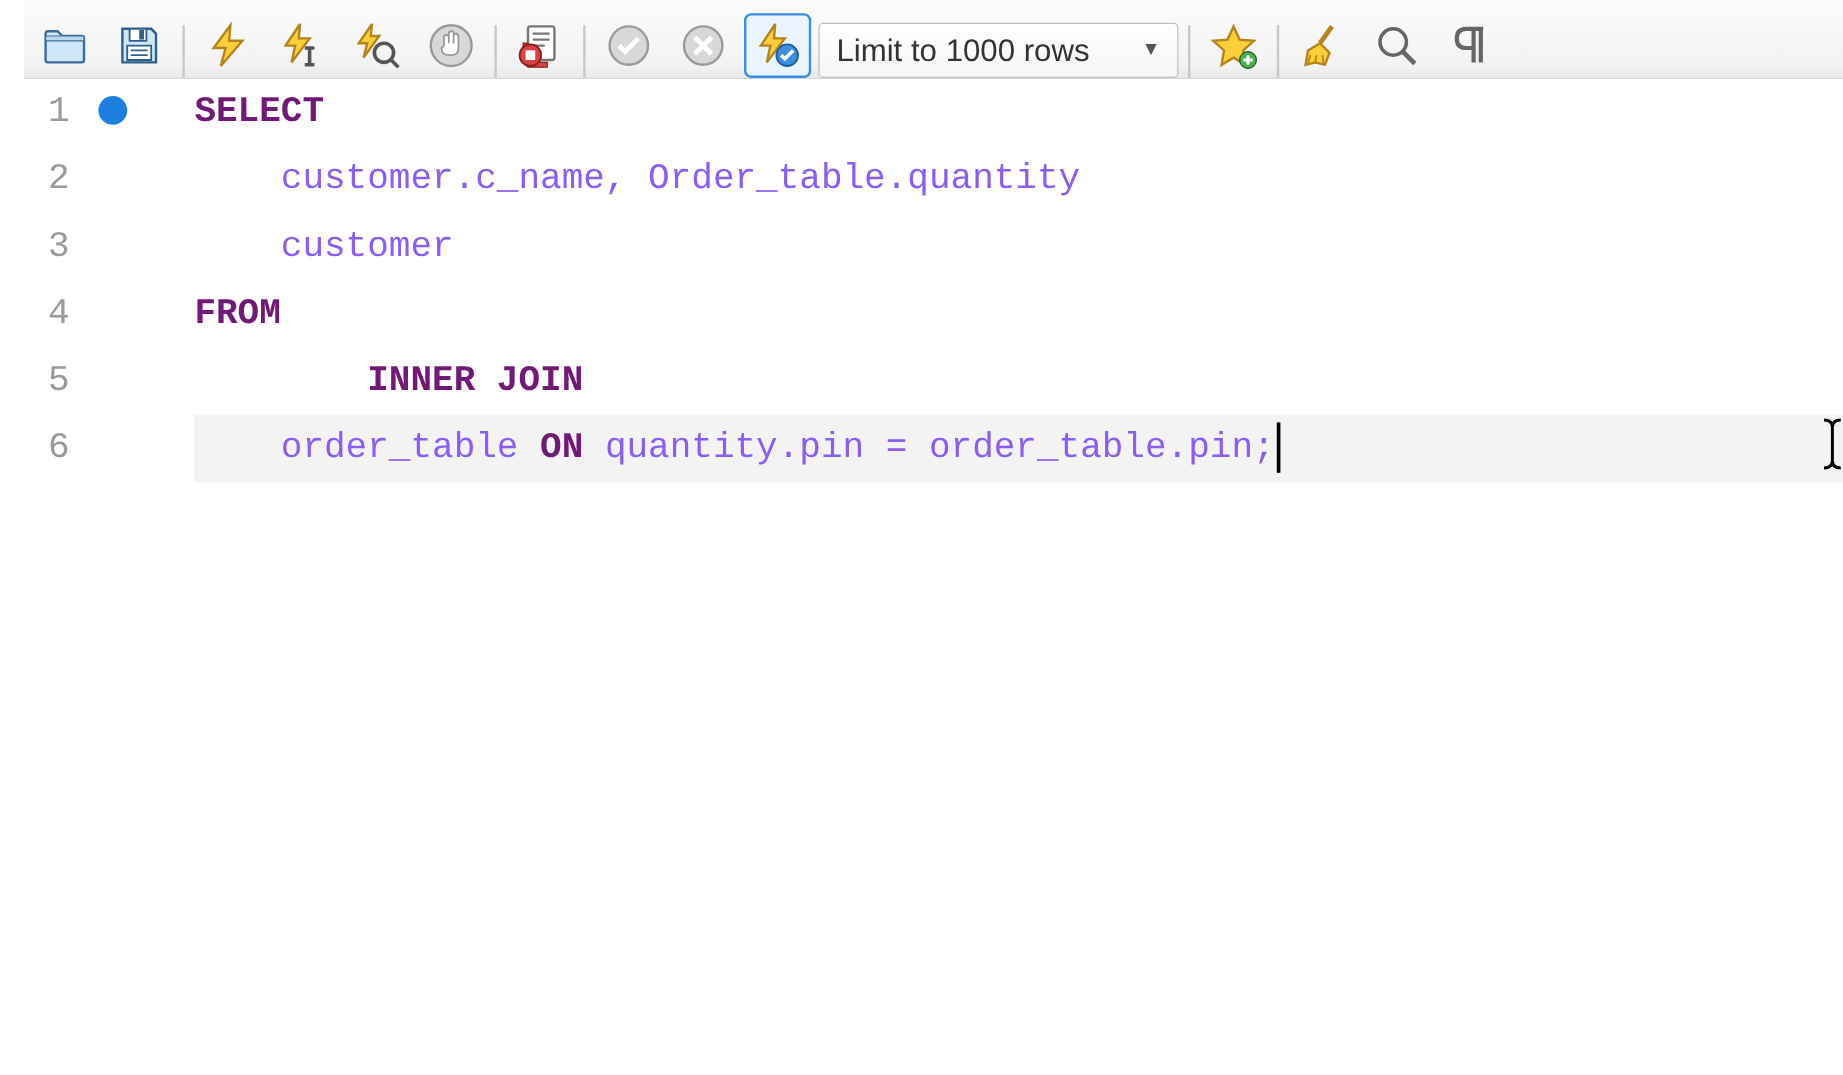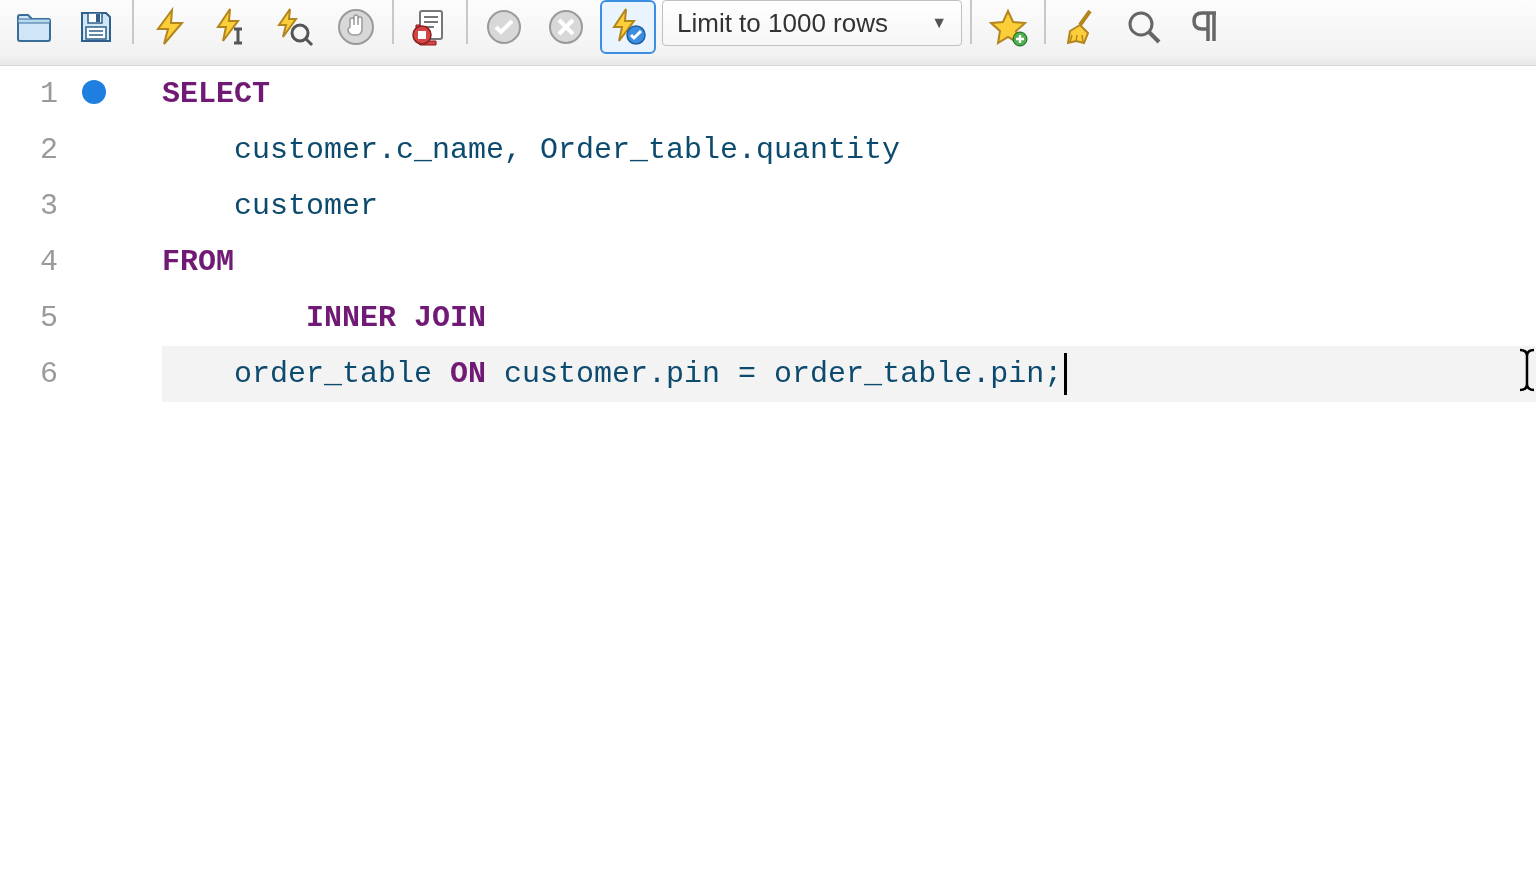--- a/index.html
+++ b/index.html
@@ -17,9 +17,10 @@
     background: linear-gradient(to bottom, #fcfcfc 0%, #f2f2f2 85%, #e8e8e8 100%);
     border-bottom: 1px solid #d6d6d6;
     display: flex;
-    align-items: flex-start;
+    align-items: flex-end;
     padding: 0 6px;
     gap: 6px;
+    margin-left: 20px;
   }
   .tbtn {
     width: 56px; height: 54px;

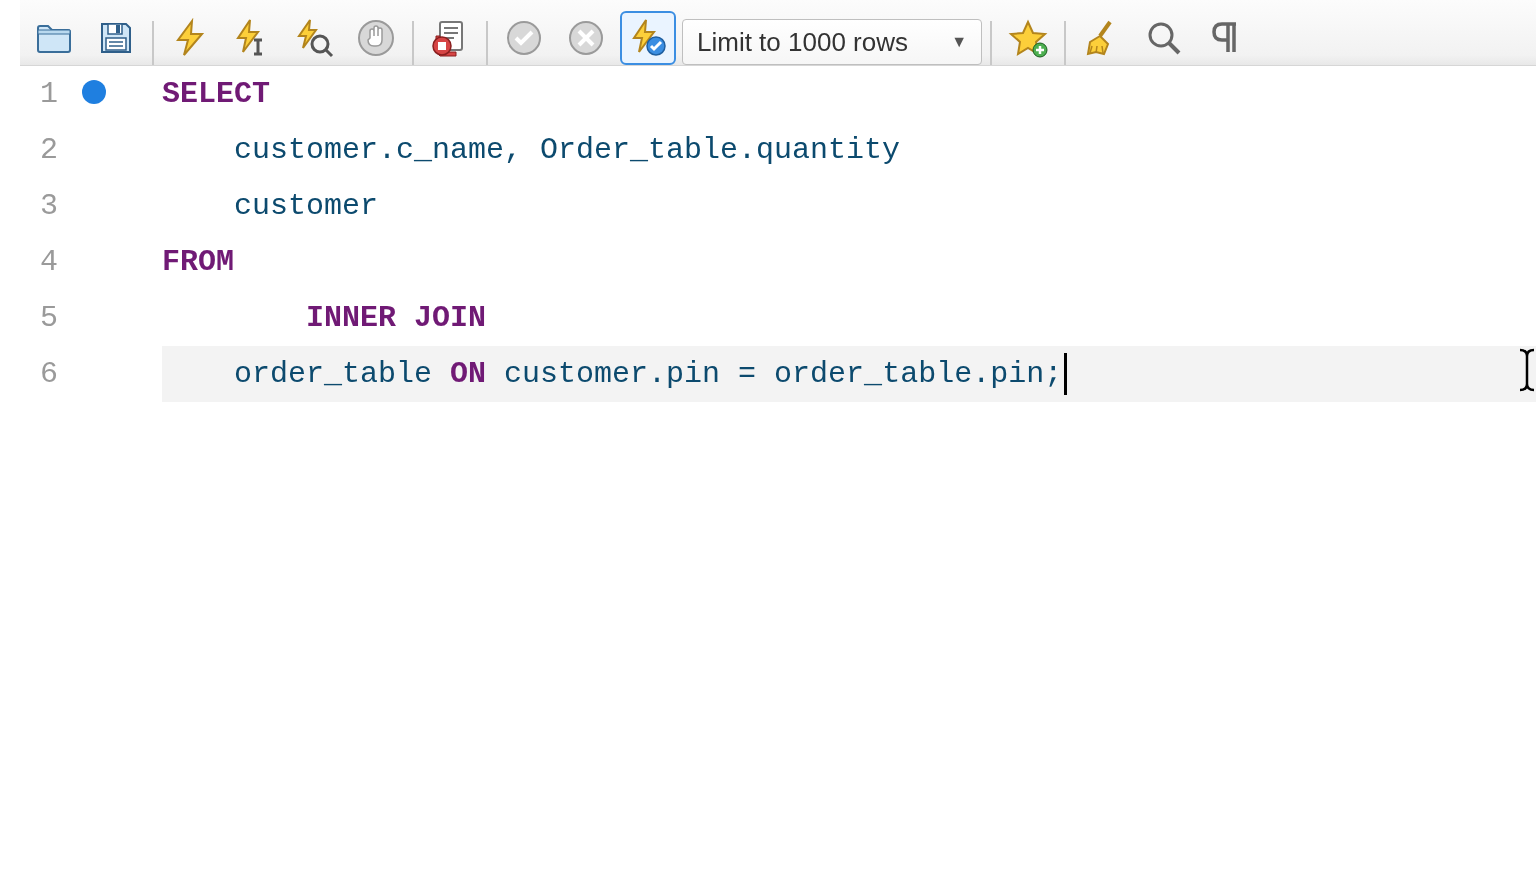--- a/index.html
+++ b/index.html
@@ -102,7 +102,7 @@
     background: #f3f3f3;
   }
   .kw { color: #701a75; font-weight: bold; }
-  .txt { color: #0c4a6e; }
+  .txt { color: #8b5cf6; }
 
   .caret {
     display: inline-block;

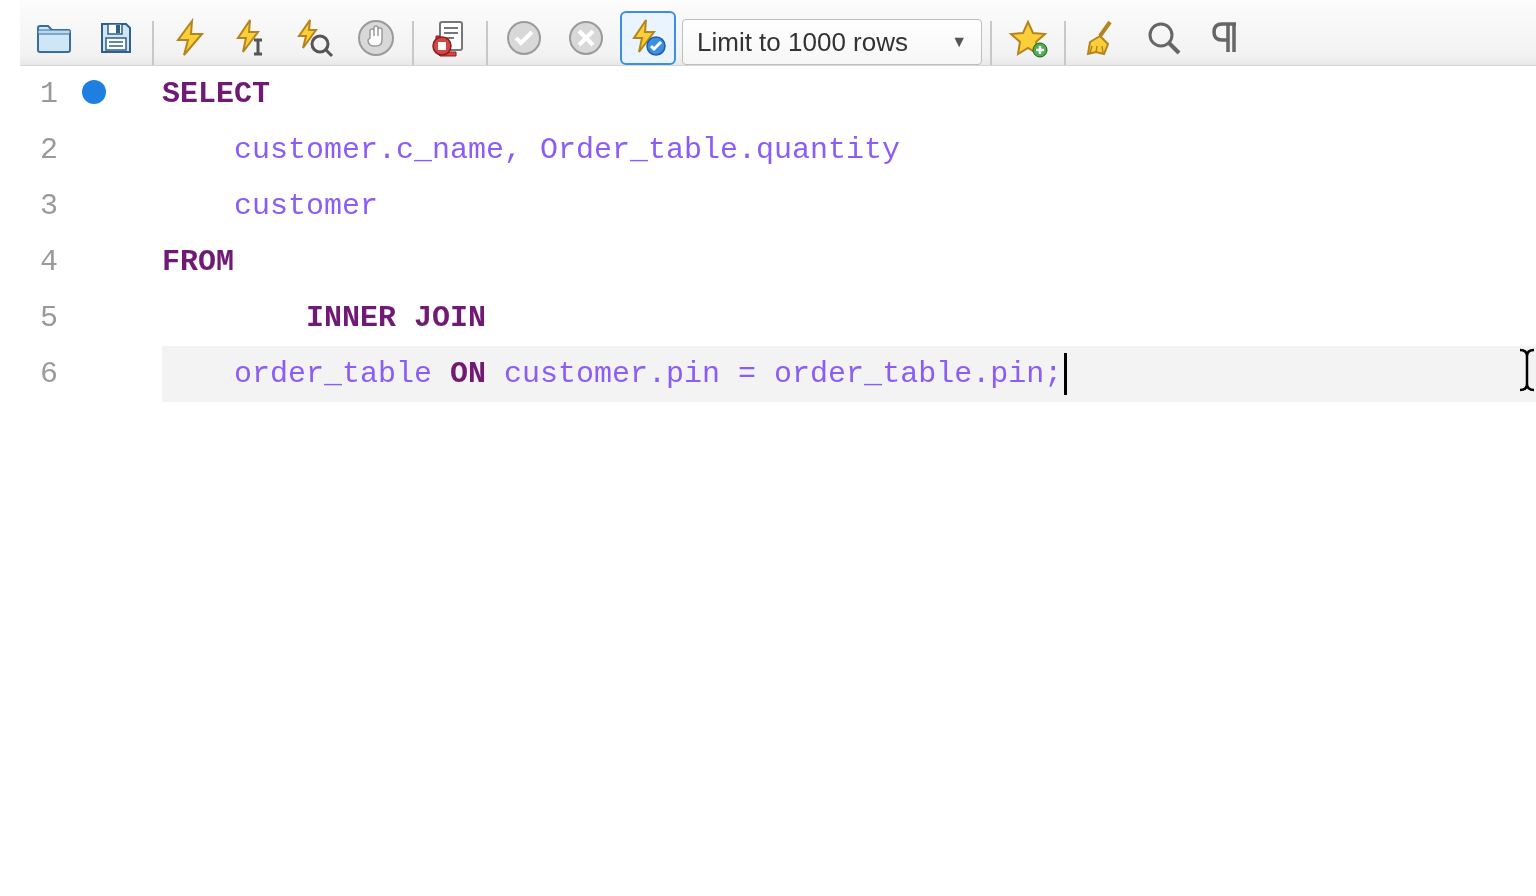--- a/index.html
+++ b/index.html
@@ -307,7 +307,7 @@
     <div class="cline"><span class="txt">    customer</span></div>
     <div class="cline"><span class="kw">FROM</span></div>
     <div class="cline"><span class="kw">        INNER JOIN</span></div>
-    <div class="cline current"><span class="txt">    order_table </span><span class="kw">ON</span><span class="txt"> customer.pin = order_table.pin;</span><span class="caret"></span></div>
+    <div class="cline current"><span class="txt">    order_table </span><span class="kw">ON</span><span class="txt"> quantity.pin = order_table.pin;</span><span class="caret"></span></div>
 
     <div class="ibeam">
       <svg width="18" height="44" viewBox="0 0 18 44">

